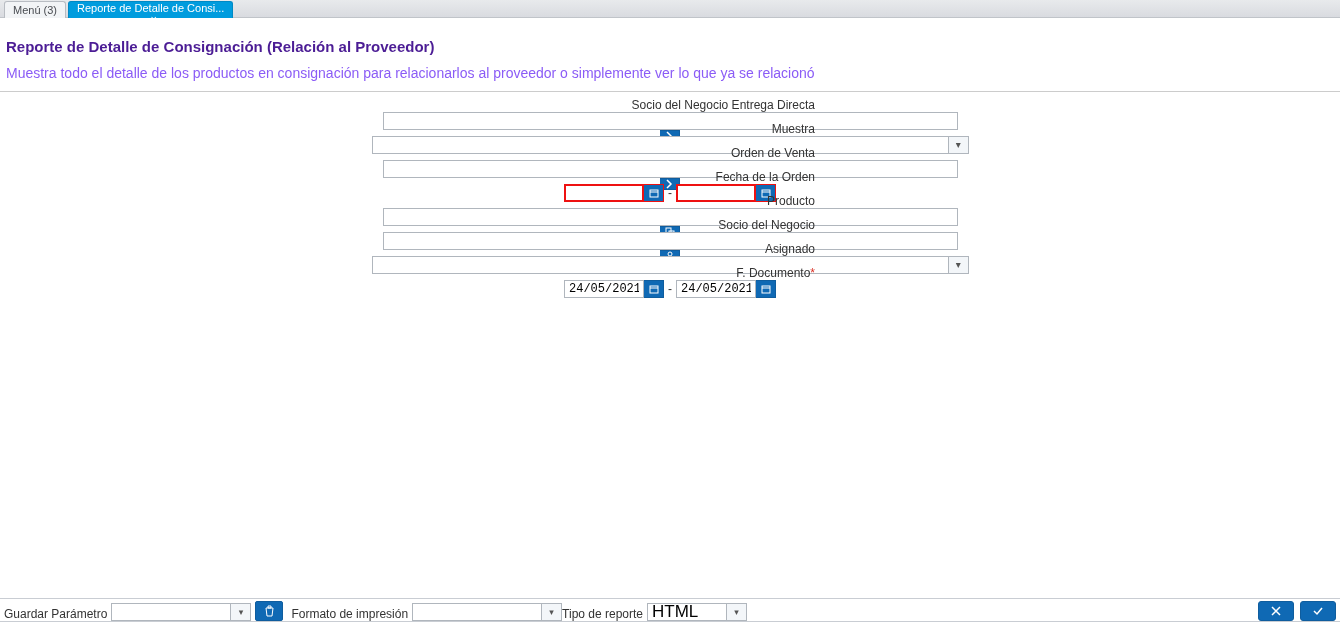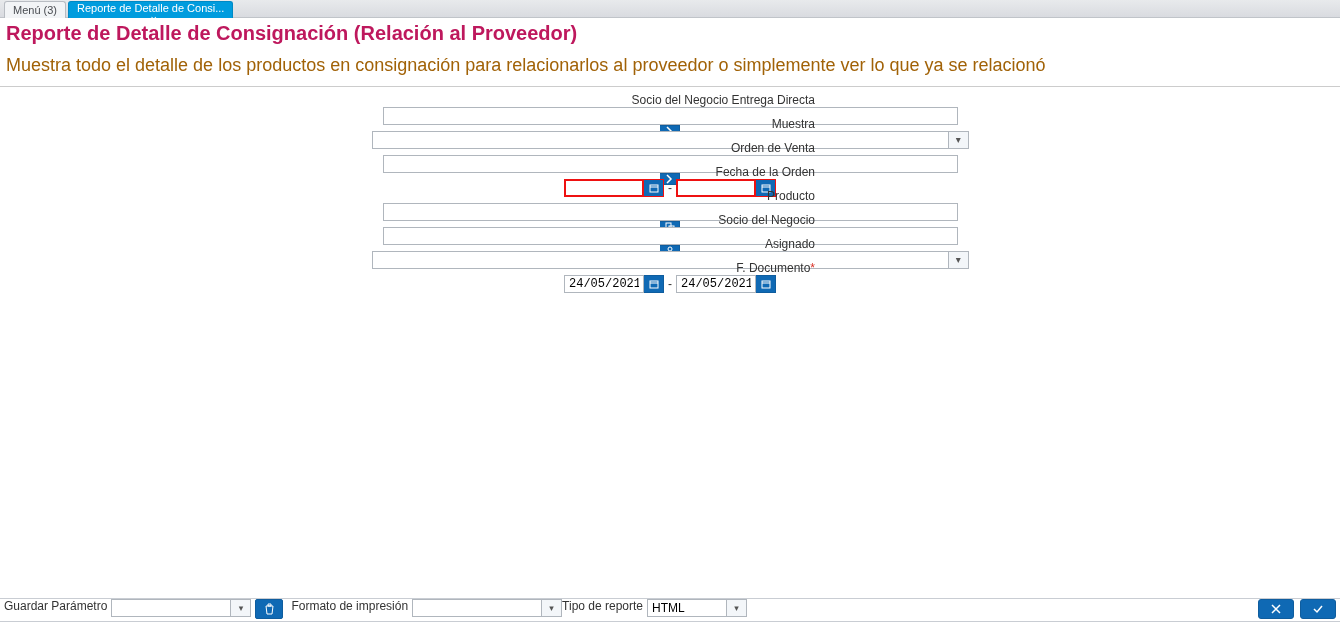--- a/index.html
+++ b/index.html
@@ -56,8 +56,9 @@
   }
   .page-title {
     font-weight: bold;
-    font-size: 20px;
-    color: #be185d;
+    font-size: 15px;
+    color: #4c1d95;
+    margin-top: 16px;
   }
   .page-desc {
     margin-top: 10px;

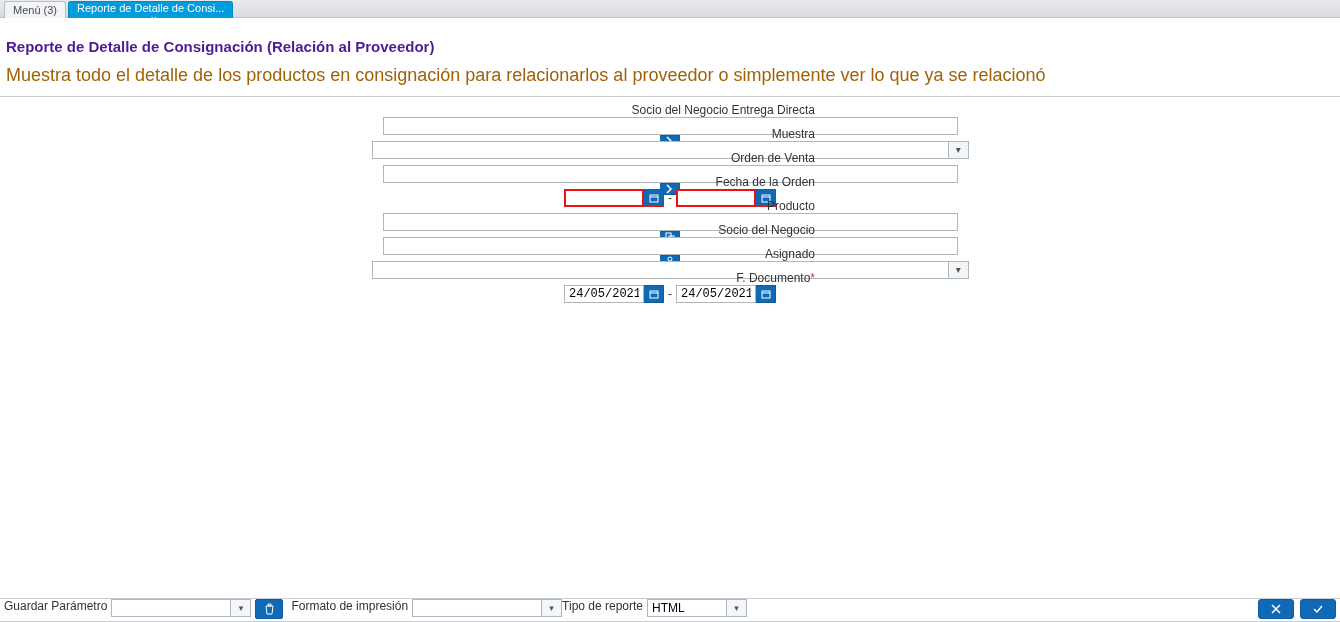--- a/index.html
+++ b/index.html
@@ -62,8 +62,8 @@
   }
   .page-desc {
     margin-top: 10px;
-    font-size: 18px;
-    color: #a16207;
+    font-size: 14px;
+    color: #8b5cf6;
   }
 
   

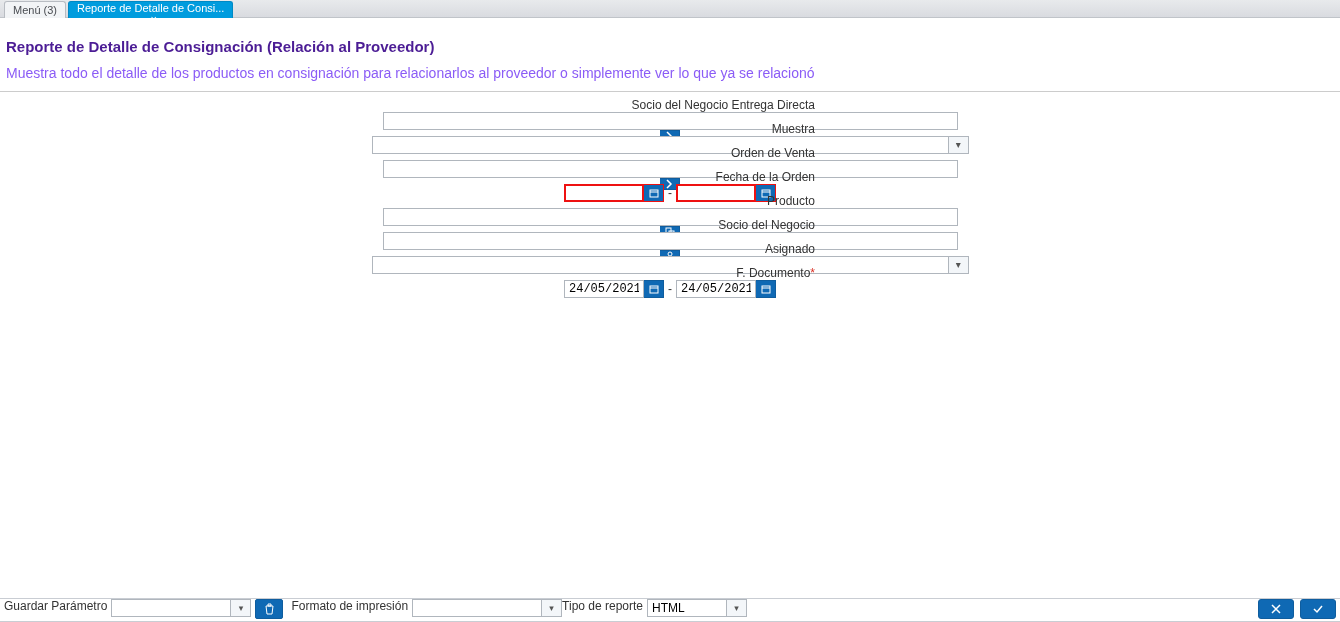--- a/index.html
+++ b/index.html
@@ -171,7 +171,7 @@
     border-bottom: 1px solid #c9cdd3;
     background: #fff;
     display: flex;
-    align-items: flex-start;
+    align-items: flex-end;
     padding: 0 4px;
     font-size: 12px;
   }

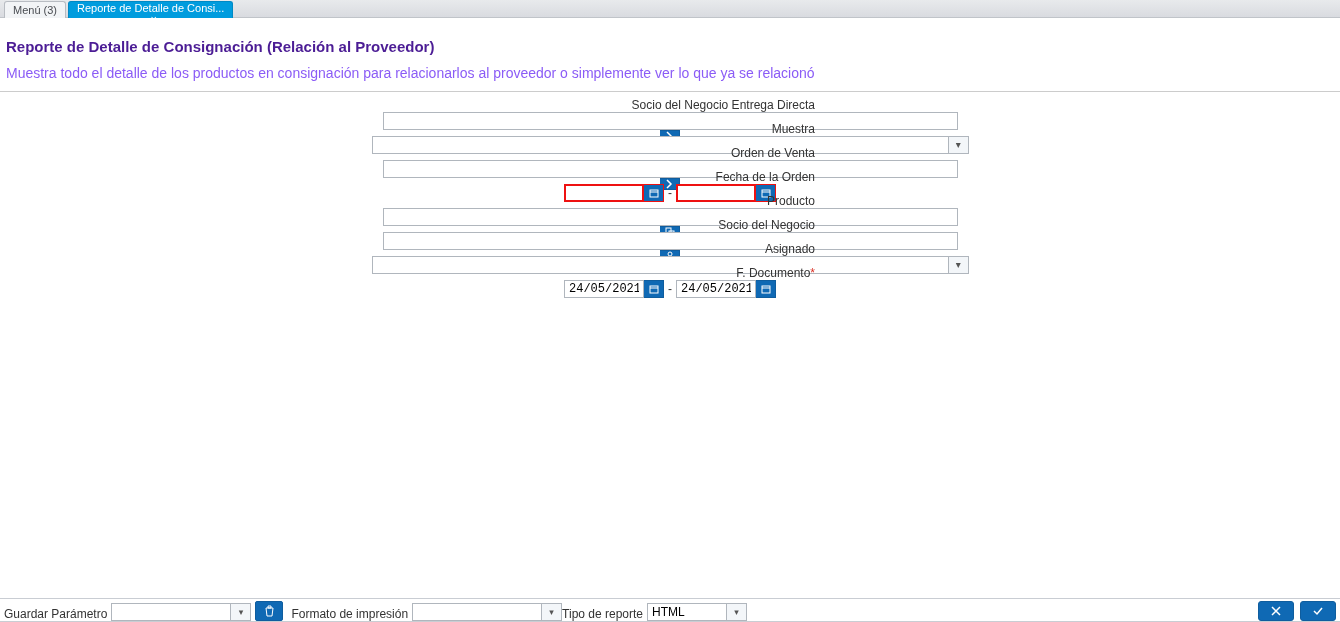--- a/index.html
+++ b/index.html
@@ -182,7 +182,7 @@
   .bb-input {
     height: 18px;
     border: 1px solid #b0b6bd;
-    font-size: 12px;
+    font-size: 17px;
     padding: 0 4px;
   }
   .bb-drop {

